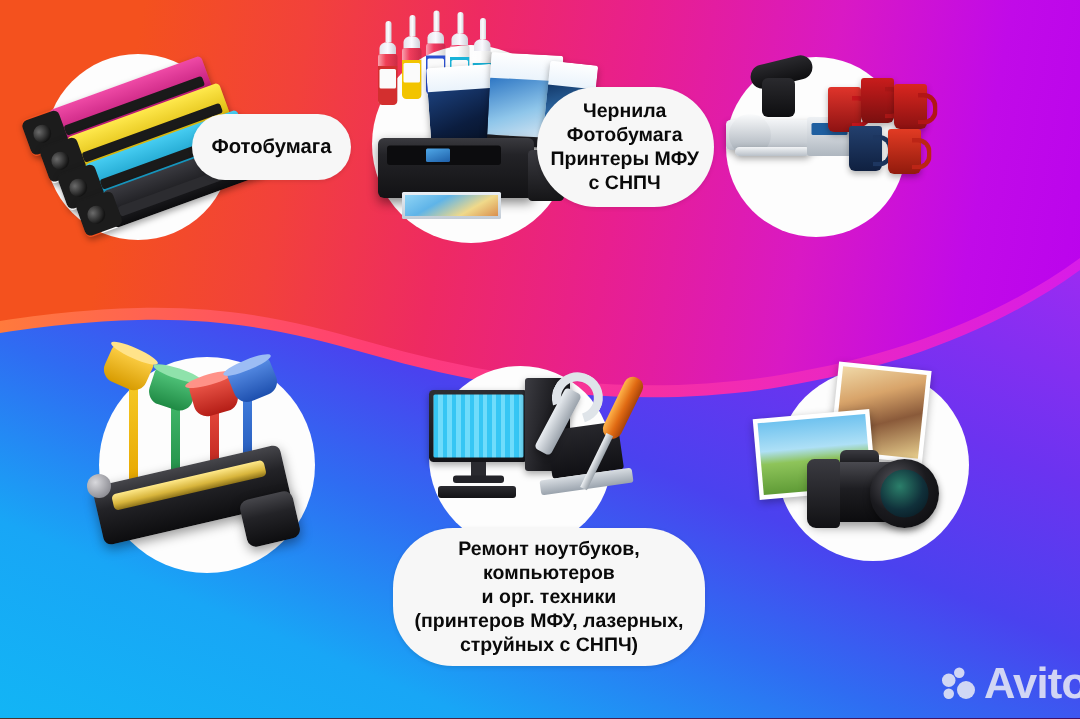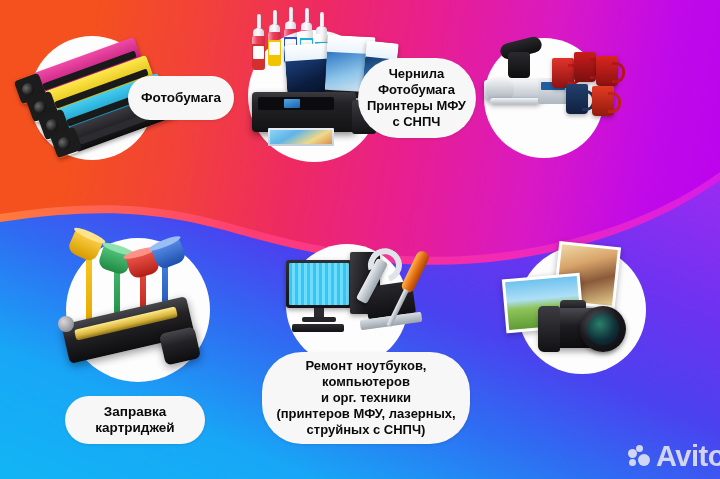--- a/index.html
+++ b/index.html
@@ -645,10 +645,6 @@
   </div>
 
 
-  <div class="pill center" id="pill-refill">
-    <span class="pill-text">Заправка
-картриджей</span>
-  </div>
 
   <div class="pill center" id="pill-repair">
     <span class="pill-text">Ремонт ноутбуков,

